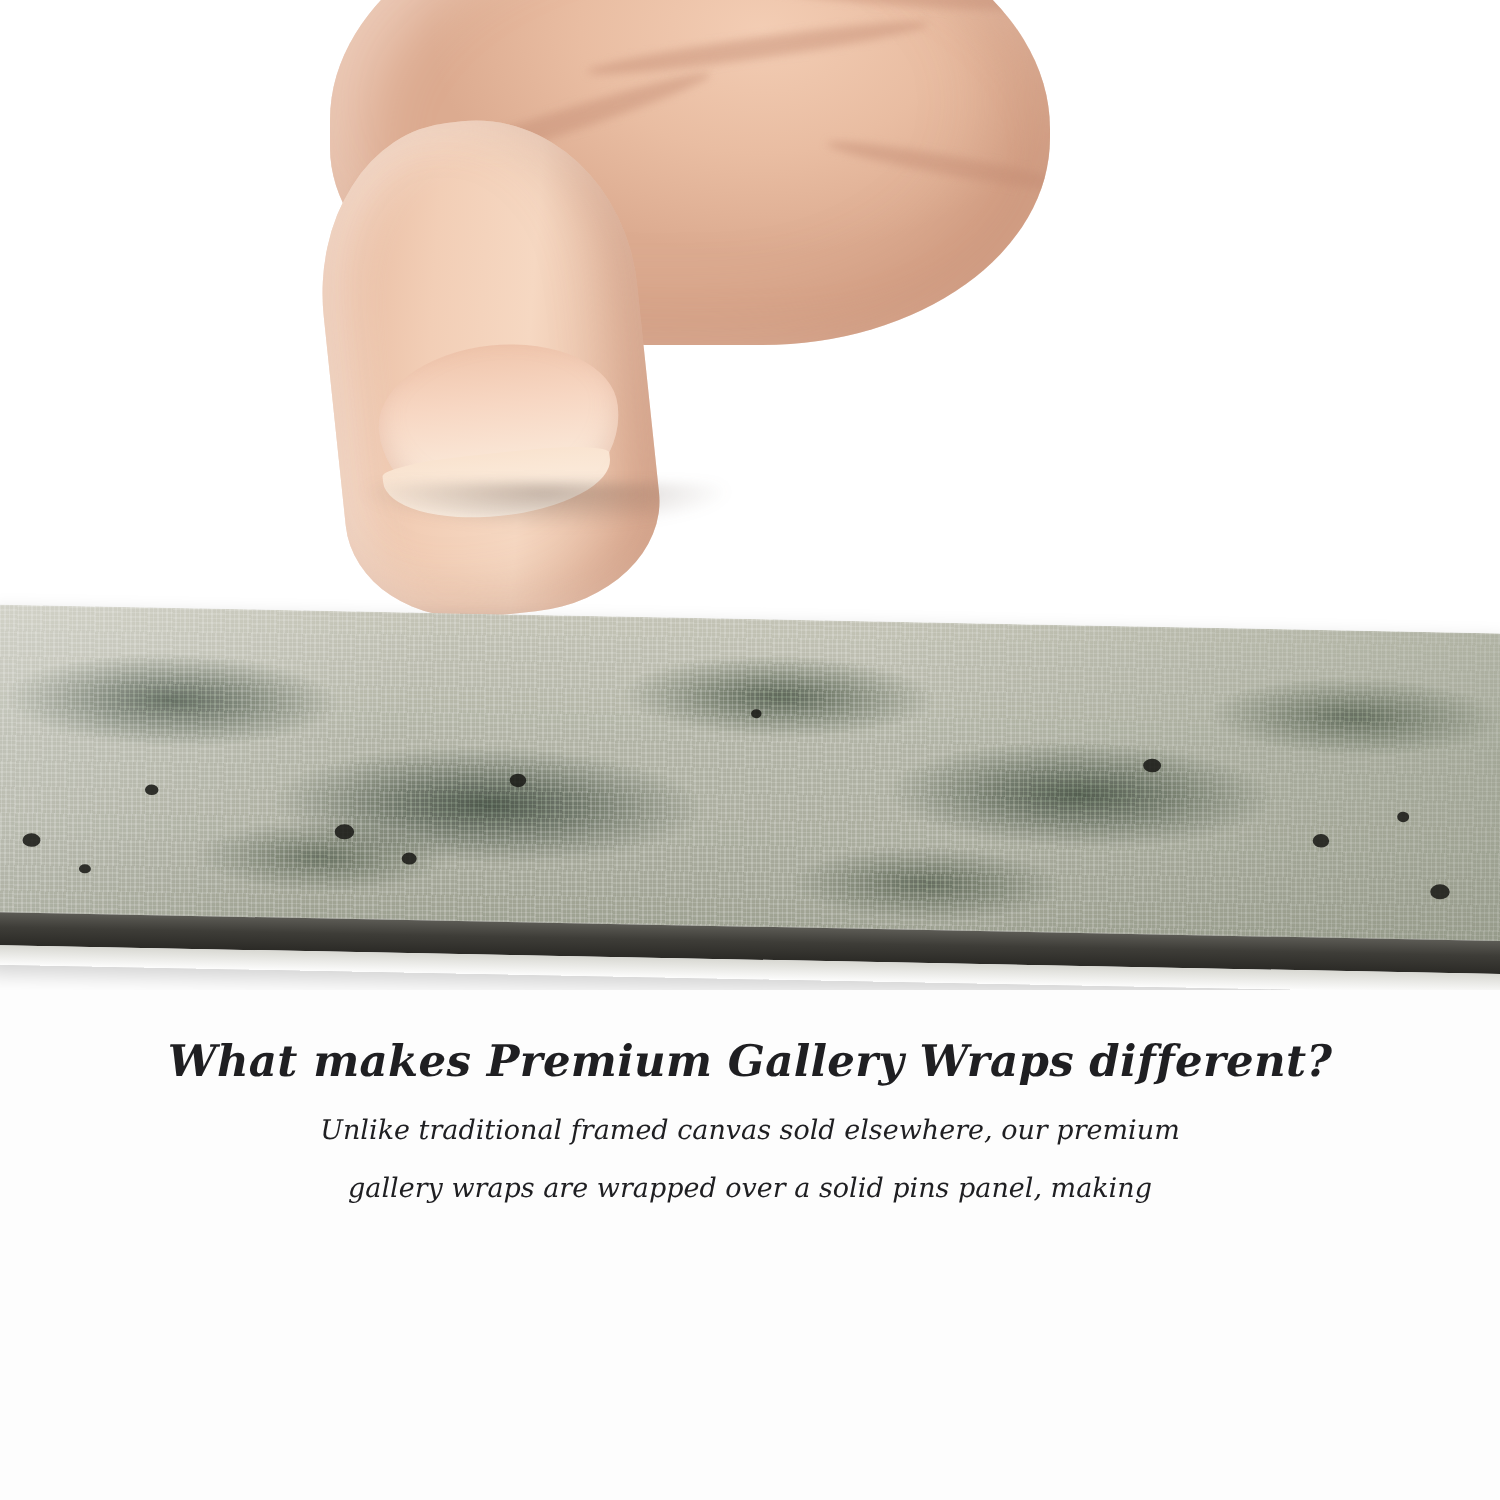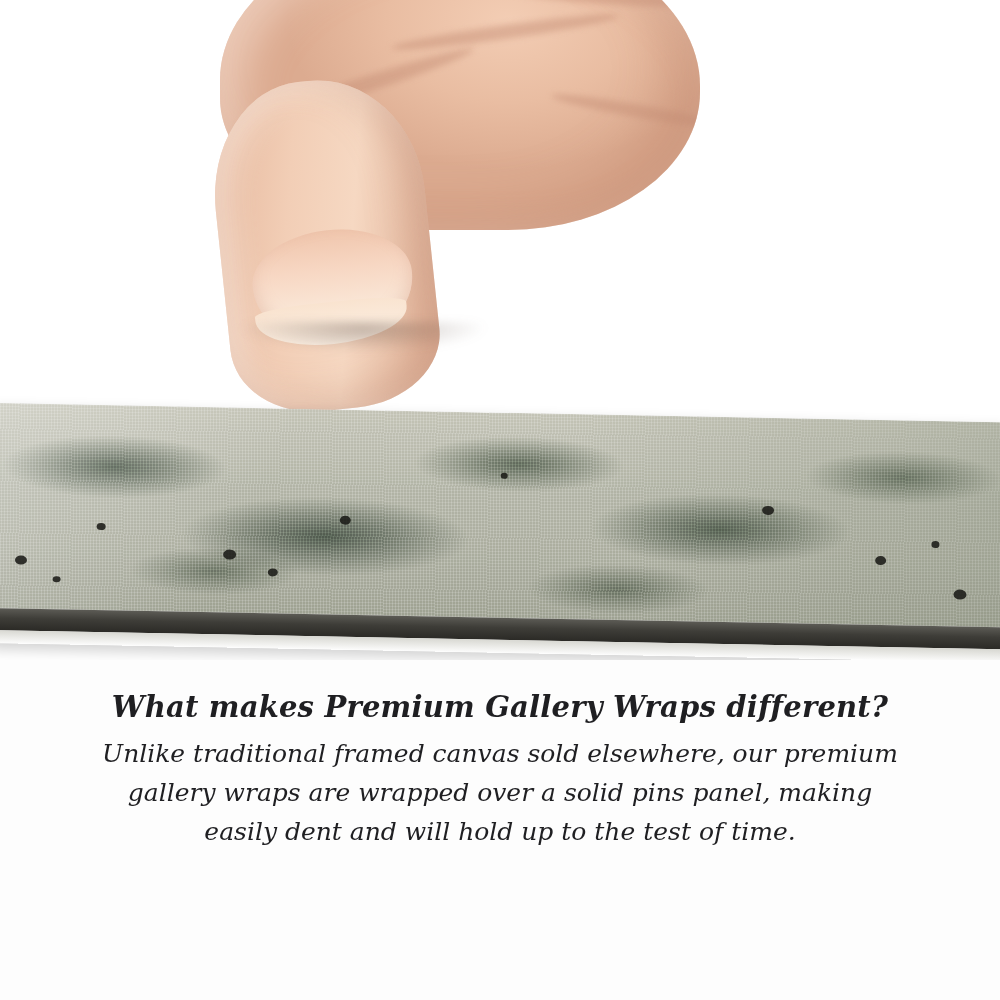--- a/index.html
+++ b/index.html
@@ -207,7 +207,7 @@
   }
   .caption p {
     margin: 0;
-    font-size: 25px;
+    font-size: 18px;
     line-height: 39px;
     font-weight: 400;
   }

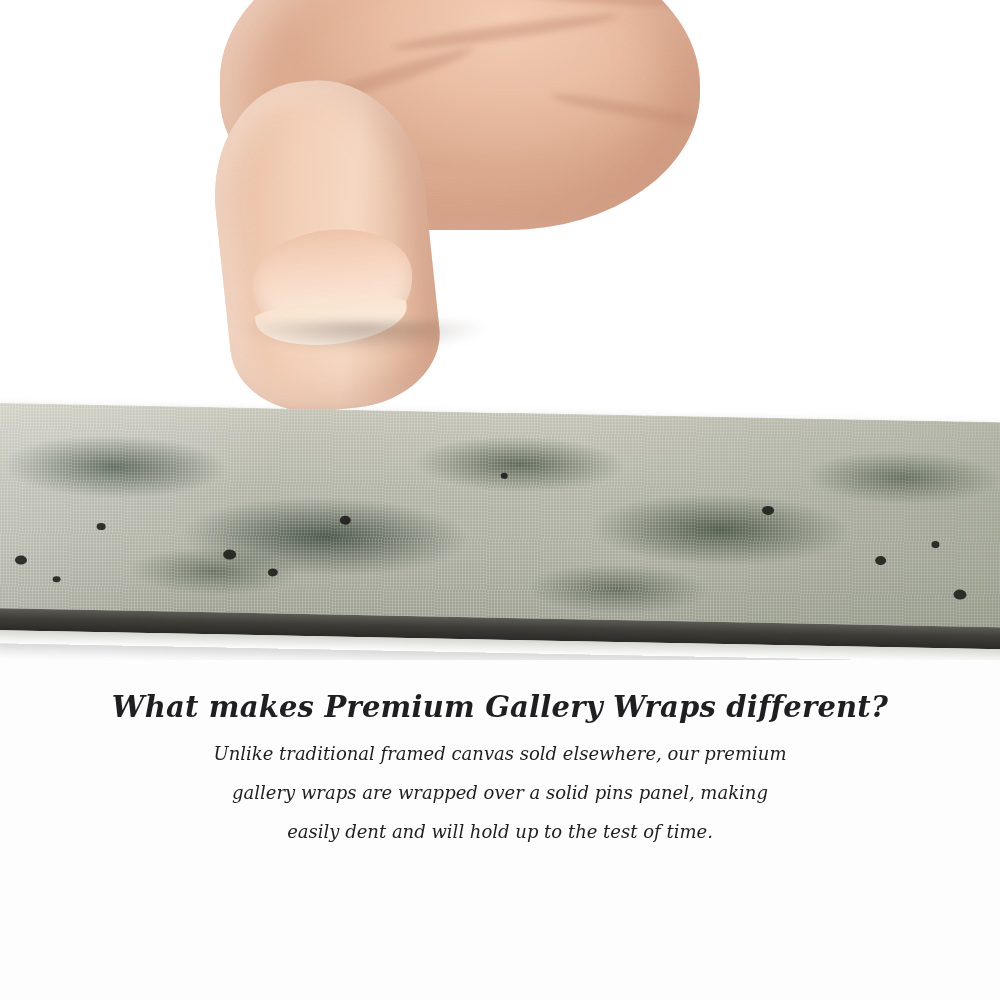--- a/index.html
+++ b/index.html
@@ -261,7 +261,6 @@
     <p>
       <span class="line">Unlike traditional framed canvas sold elsewhere, our premium</span>
       <span class="line">gallery wraps are wrapped over a solid pins panel, making</span>
-      <span class="line">easily dent and will hold up to the test of time.</span>
     </p>
   </div>
 

